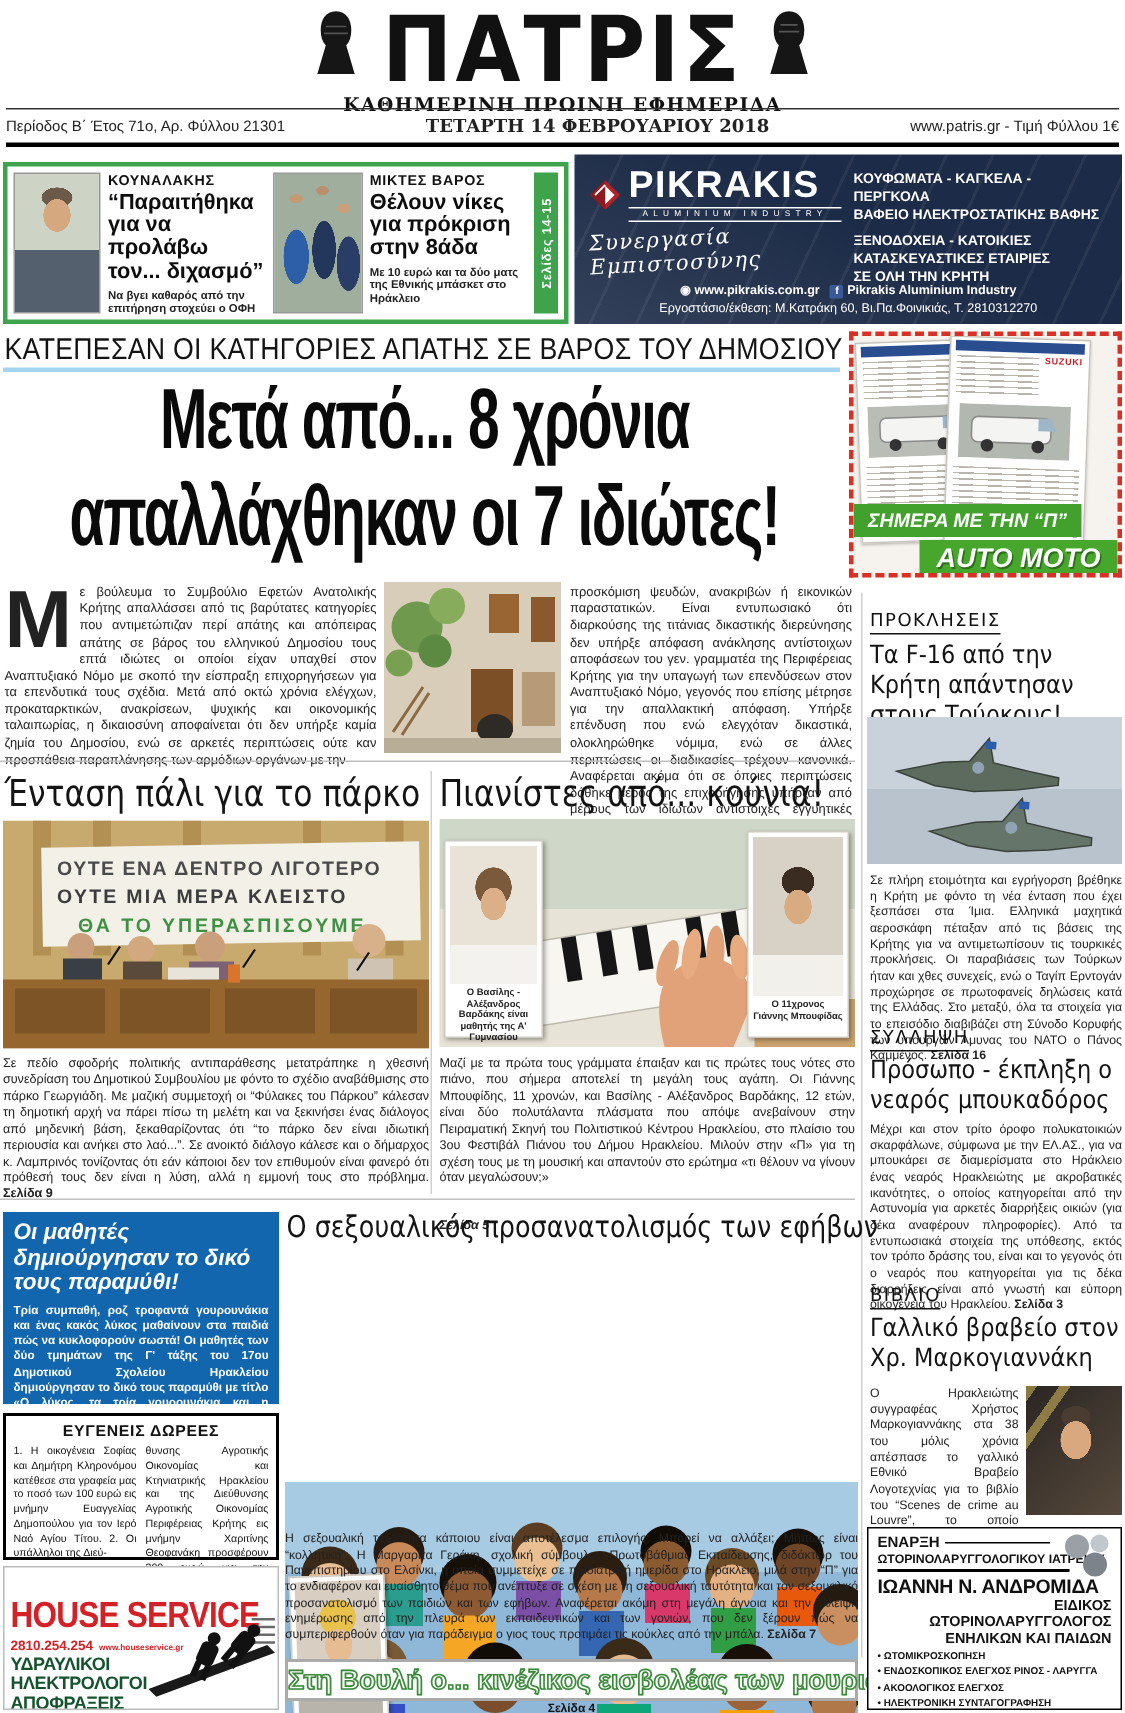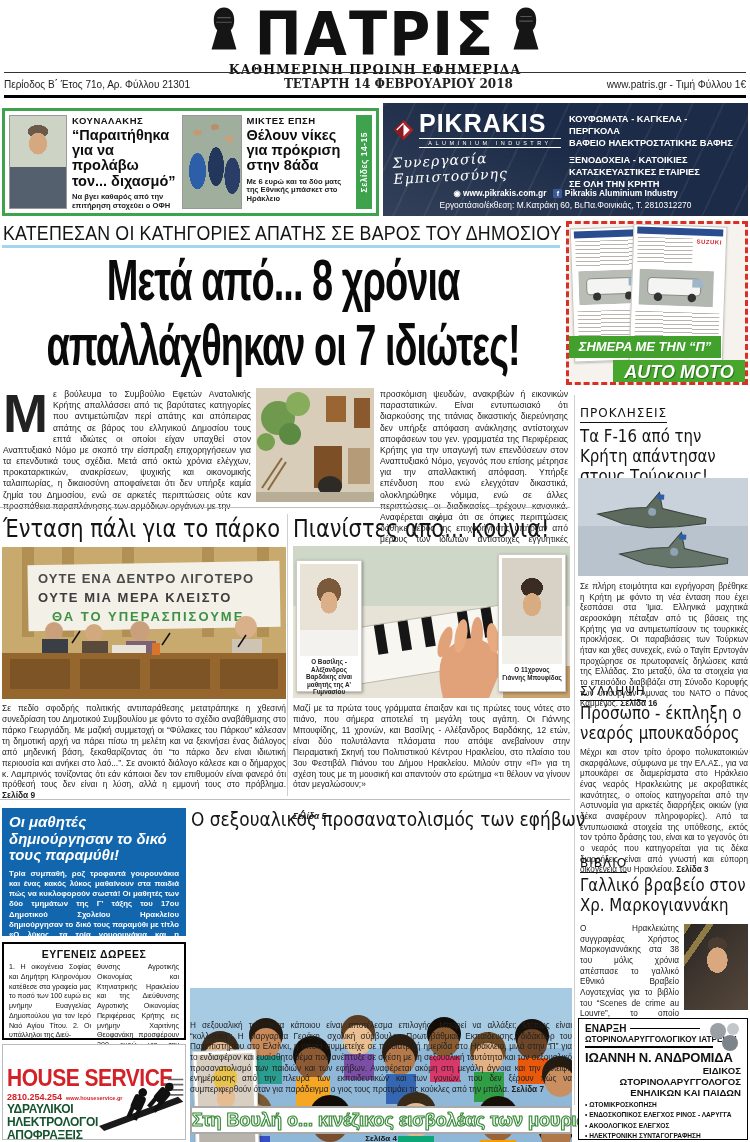--- a/index.html
+++ b/index.html
@@ -157,7 +157,7 @@
            radial-gradient(ellipse 13px 30px at 85% 65%, #2a3d66 0 60%, rgba(0,0,0,0) 61%),
            linear-gradient(180deg,#9fae9d 0 100%);border:1px solid #999;"></div>
     <div style="flex:1;">
-      <div class="tz-kicker">ΜΙΚΤΕΣ ΕΠΣΗ</div>
+      <div class="tz-kicker">ΜΙΚΤΕΣ ΒΑΡΟΣ</div>
       <div class="tz-head">Θέλουν νίκες για πρόκριση στην 8άδα</div>
       <div class="tz-sub">Με 6 ευρώ και τα δύο ματς της Εθνικής μπάσκετ στο Ηράκλειο</div>
     </div>

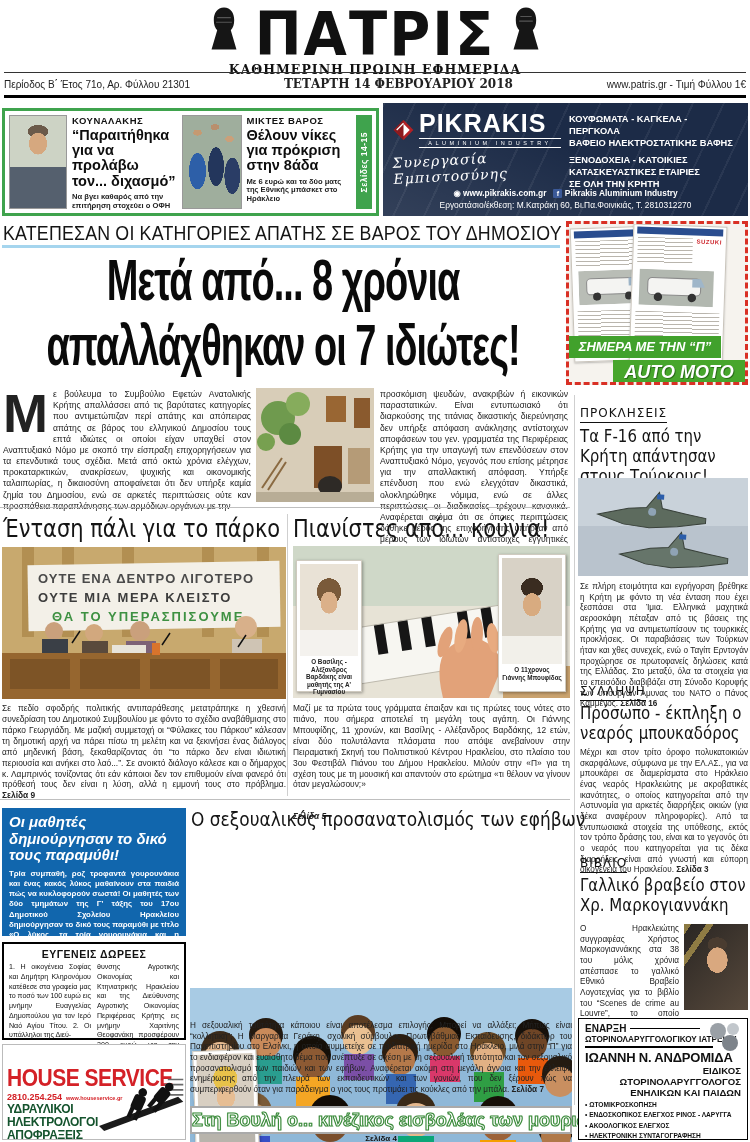--- a/index.html
+++ b/index.html
@@ -159,7 +159,7 @@
     <div style="flex:1;">
       <div class="tz-kicker">ΜΙΚΤΕΣ ΒΑΡΟΣ</div>
       <div class="tz-head">Θέλουν νίκες για πρόκριση στην 8άδα</div>
-      <div class="tz-sub">Με 6 ευρώ και τα δύο ματς της Εθνικής μπάσκετ στο Ηράκλειο</div>
+      <div class="tz-sub">Με 10 ευρώ και τα δύο ματς της Εθνικής μπάσκετ στο Ηράκλειο</div>
     </div>
     <div class="pagebar">
       <span>Σελίδες 14-15</span>

